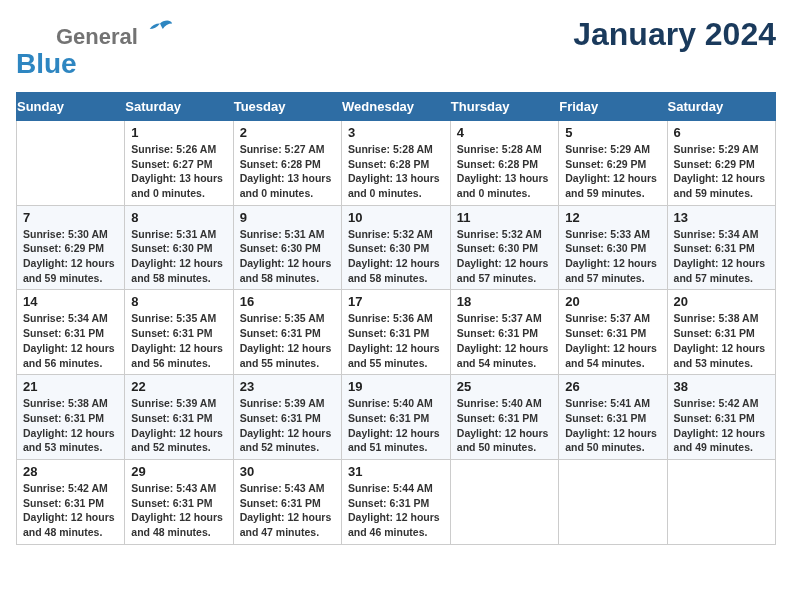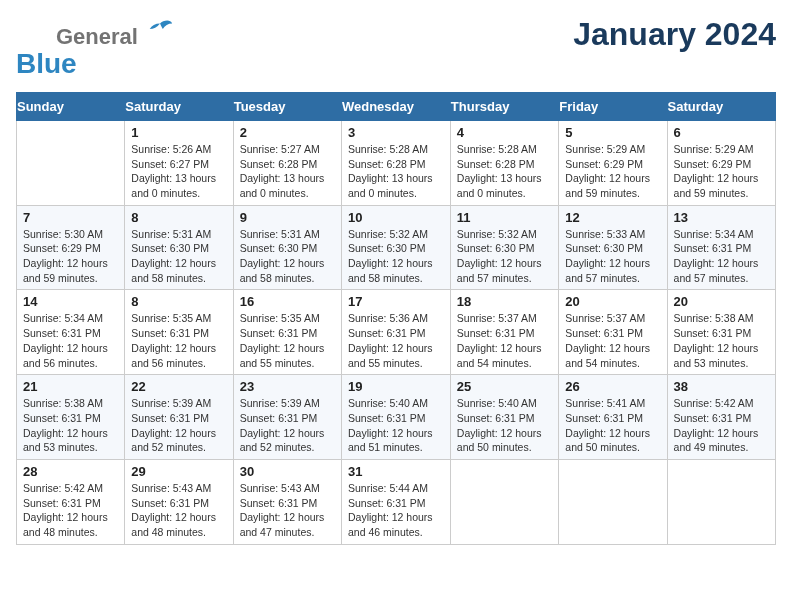--- a/index.html
+++ b/index.html
@@ -84,6 +84,7 @@
       color: #333;
       font-size: 10.5px;
       line-height: 1.4;
+      font-weight: bold;
     }
     .empty-cell {
       background: #fff !important;

